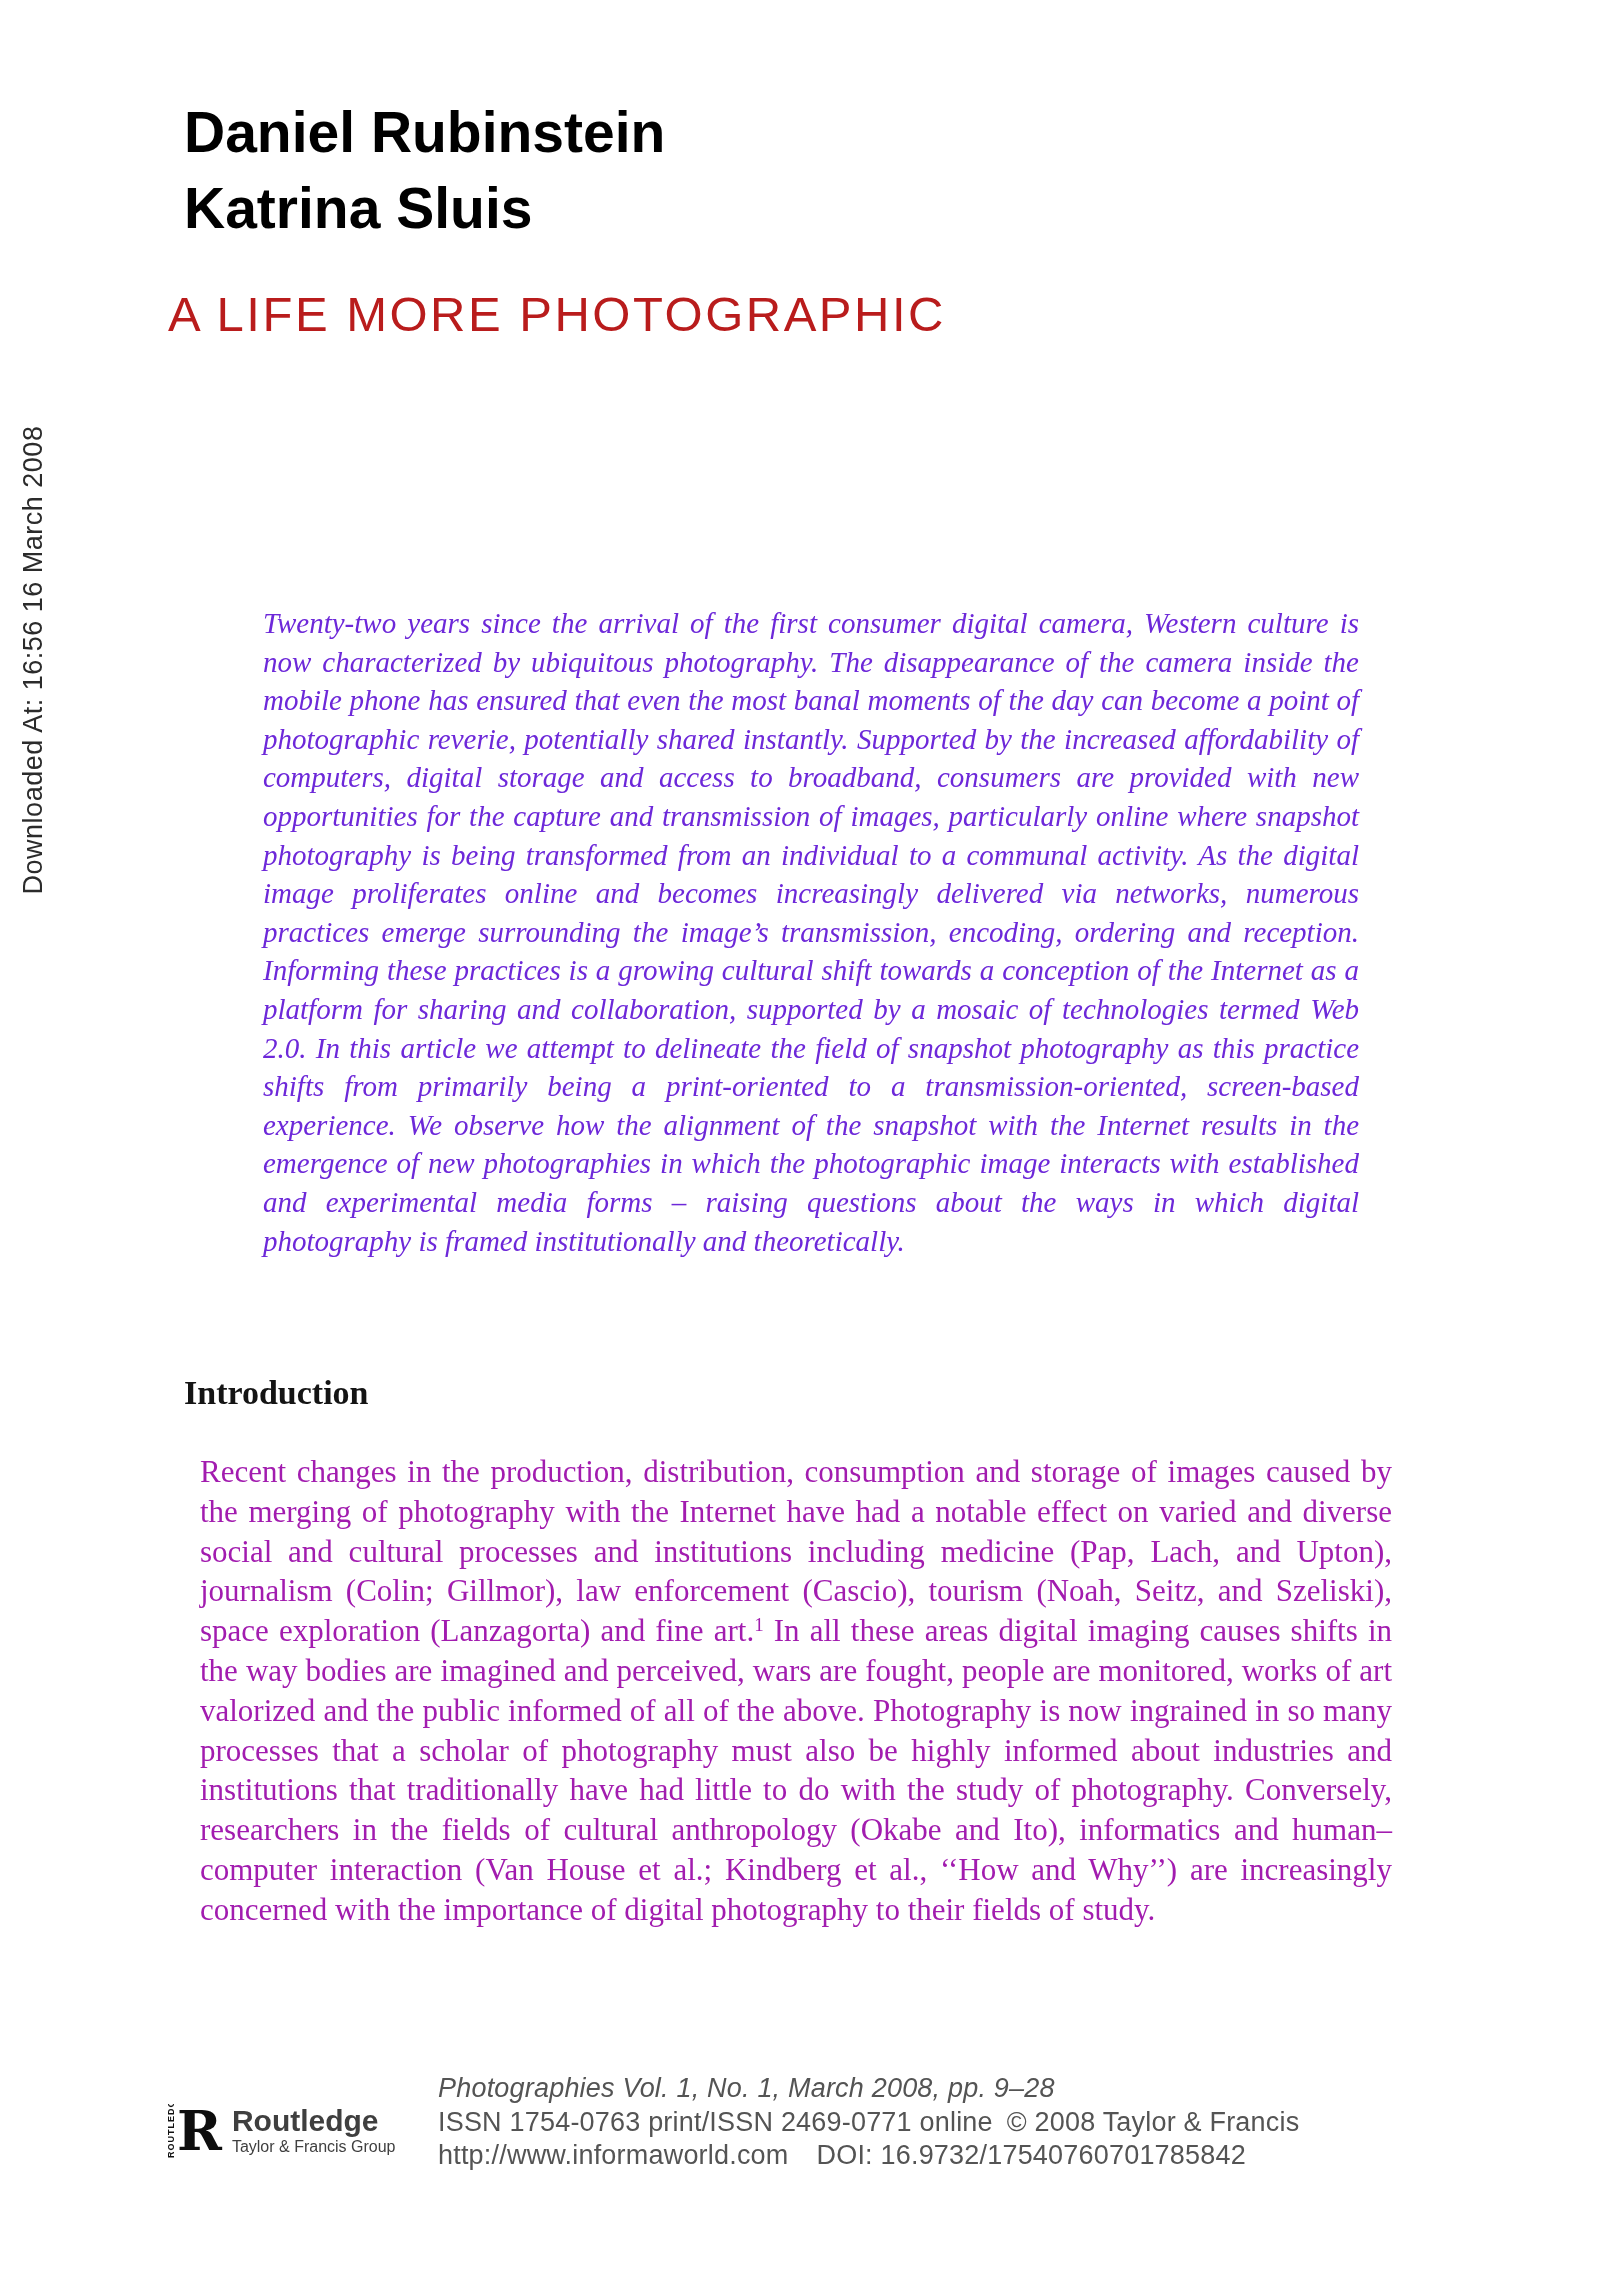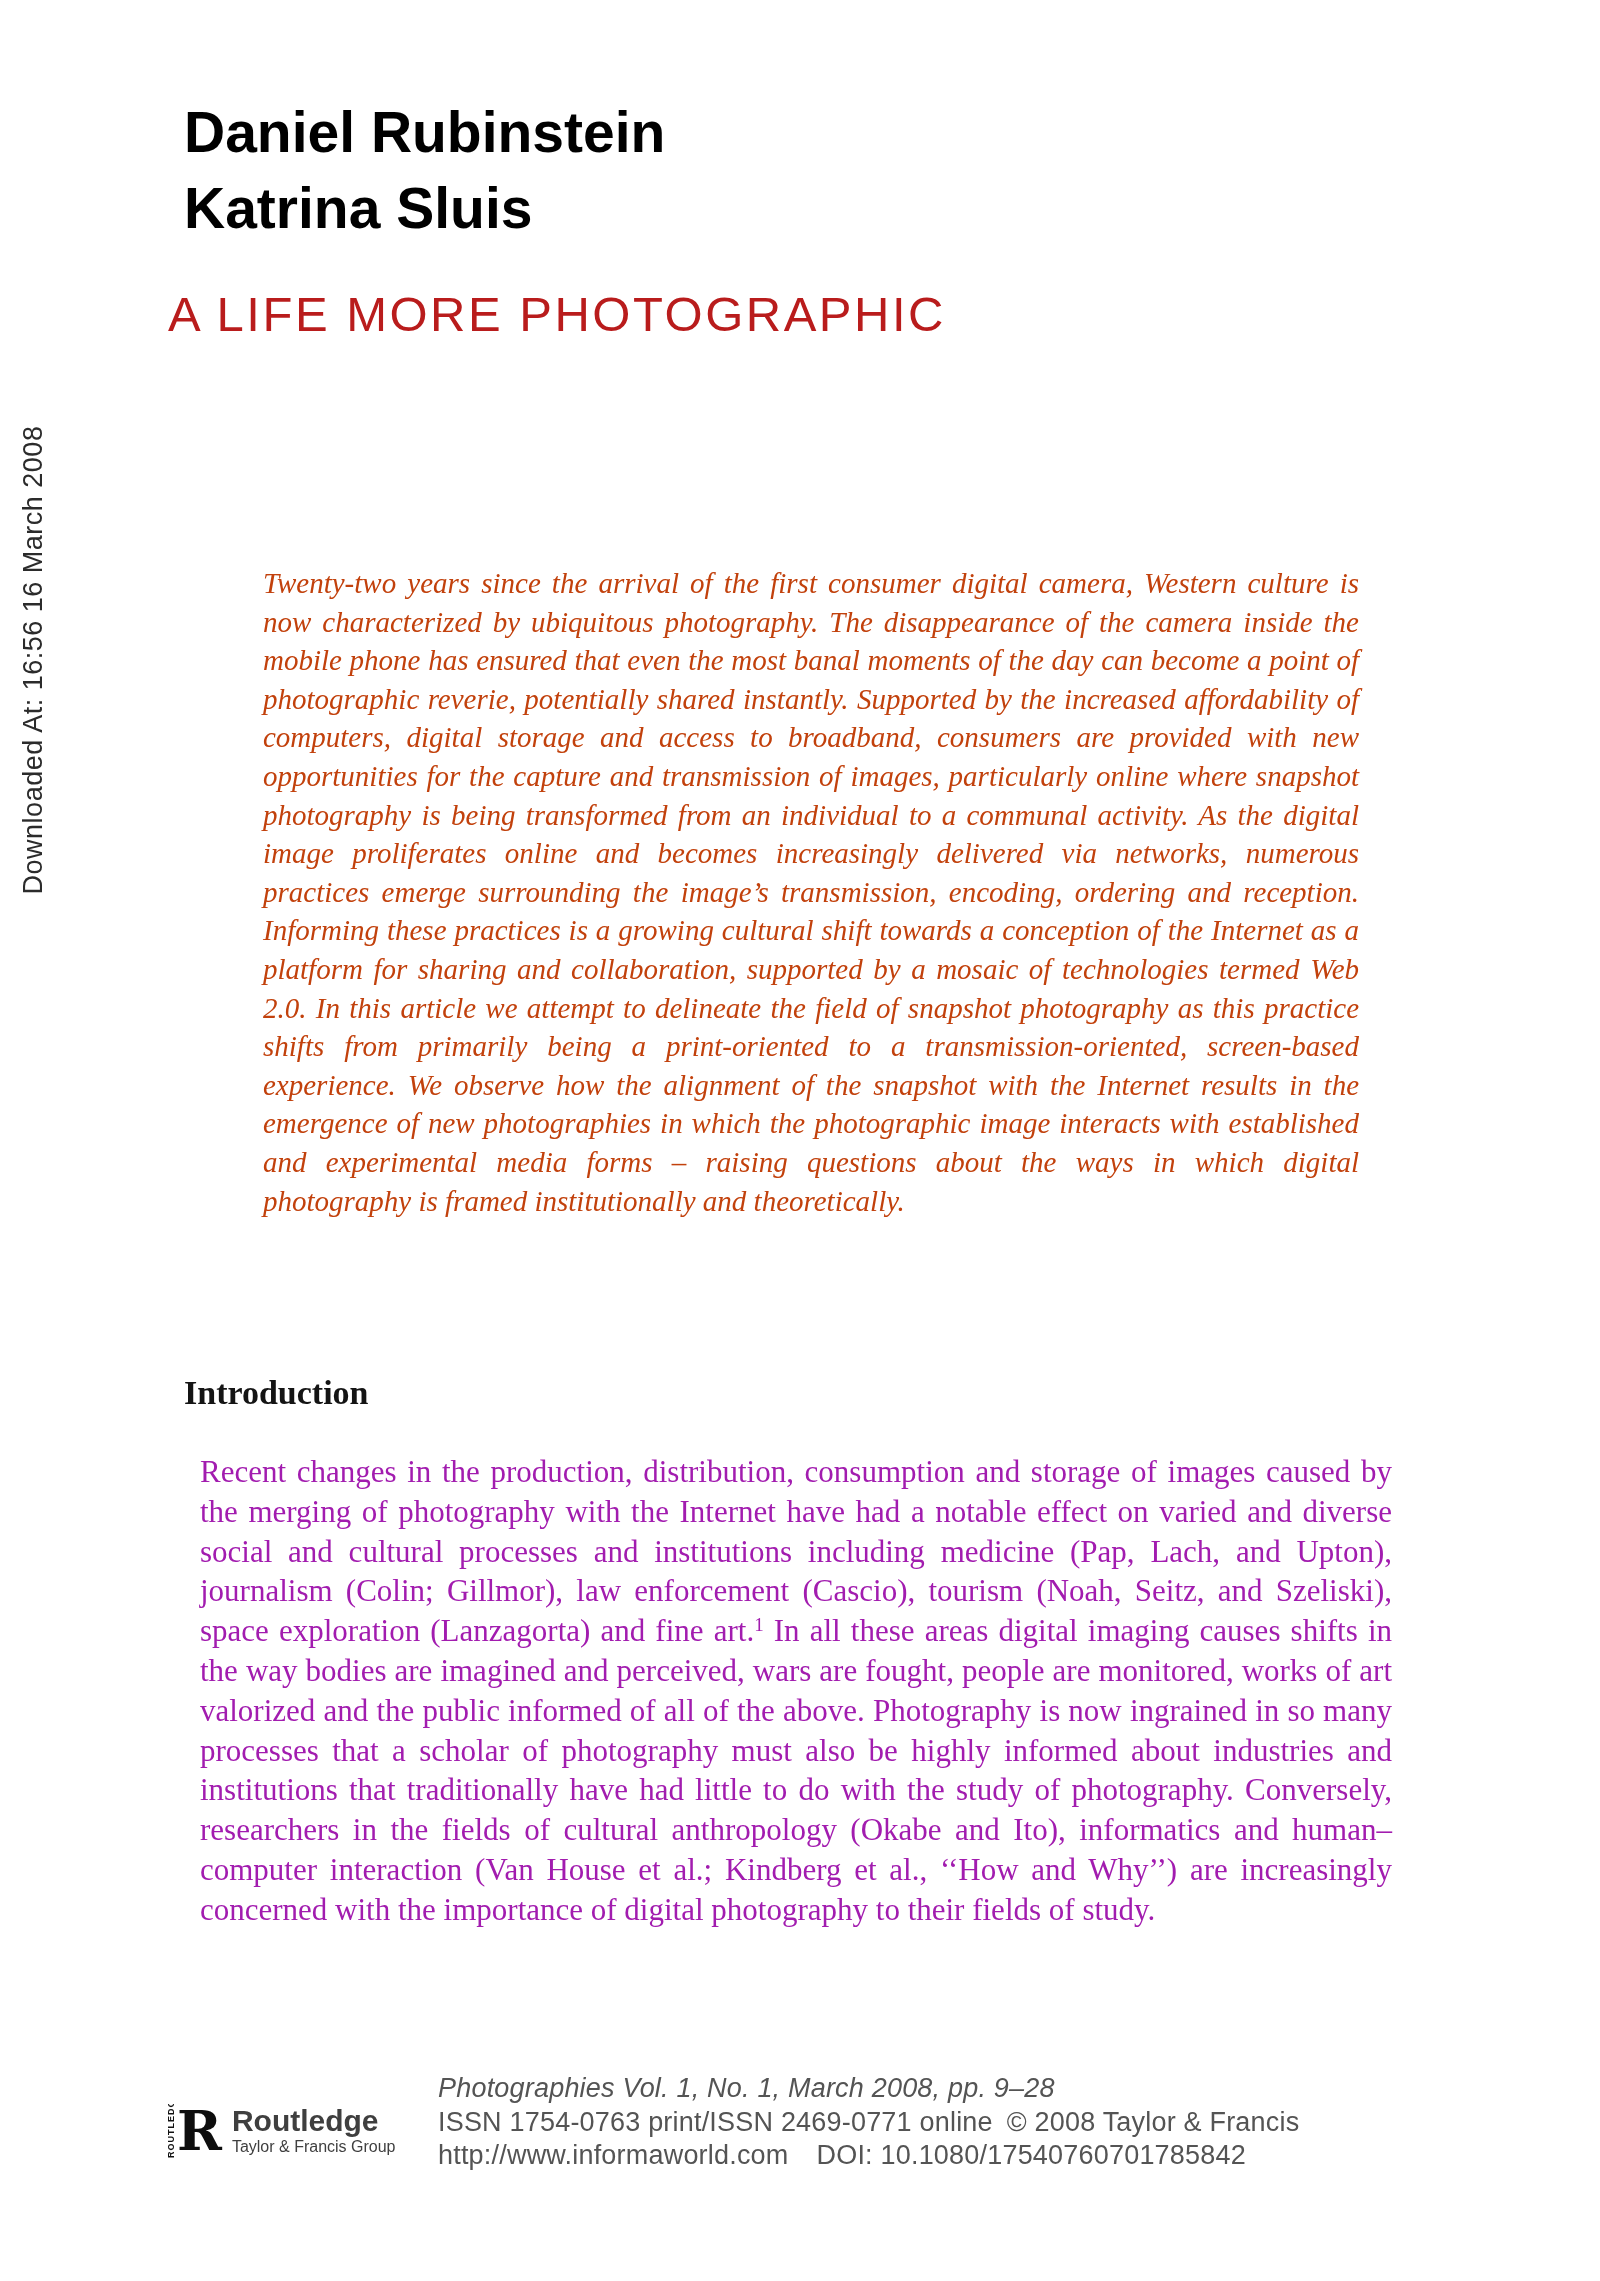--- a/index.html
+++ b/index.html
@@ -62,14 +62,14 @@
   .abstract {
     position: absolute;
     left: 263px;
-    top: 564px;
+    top: 604px;
     width: 1096px;
     font-family: "Liberation Serif", serif;
     font-style: italic;
     font-size: 29px;
     line-height: 38.6px;
     text-align: justify;
-    color: #c2410c;
+    color: #6d28d9;
   }
 
   .intro-heading {

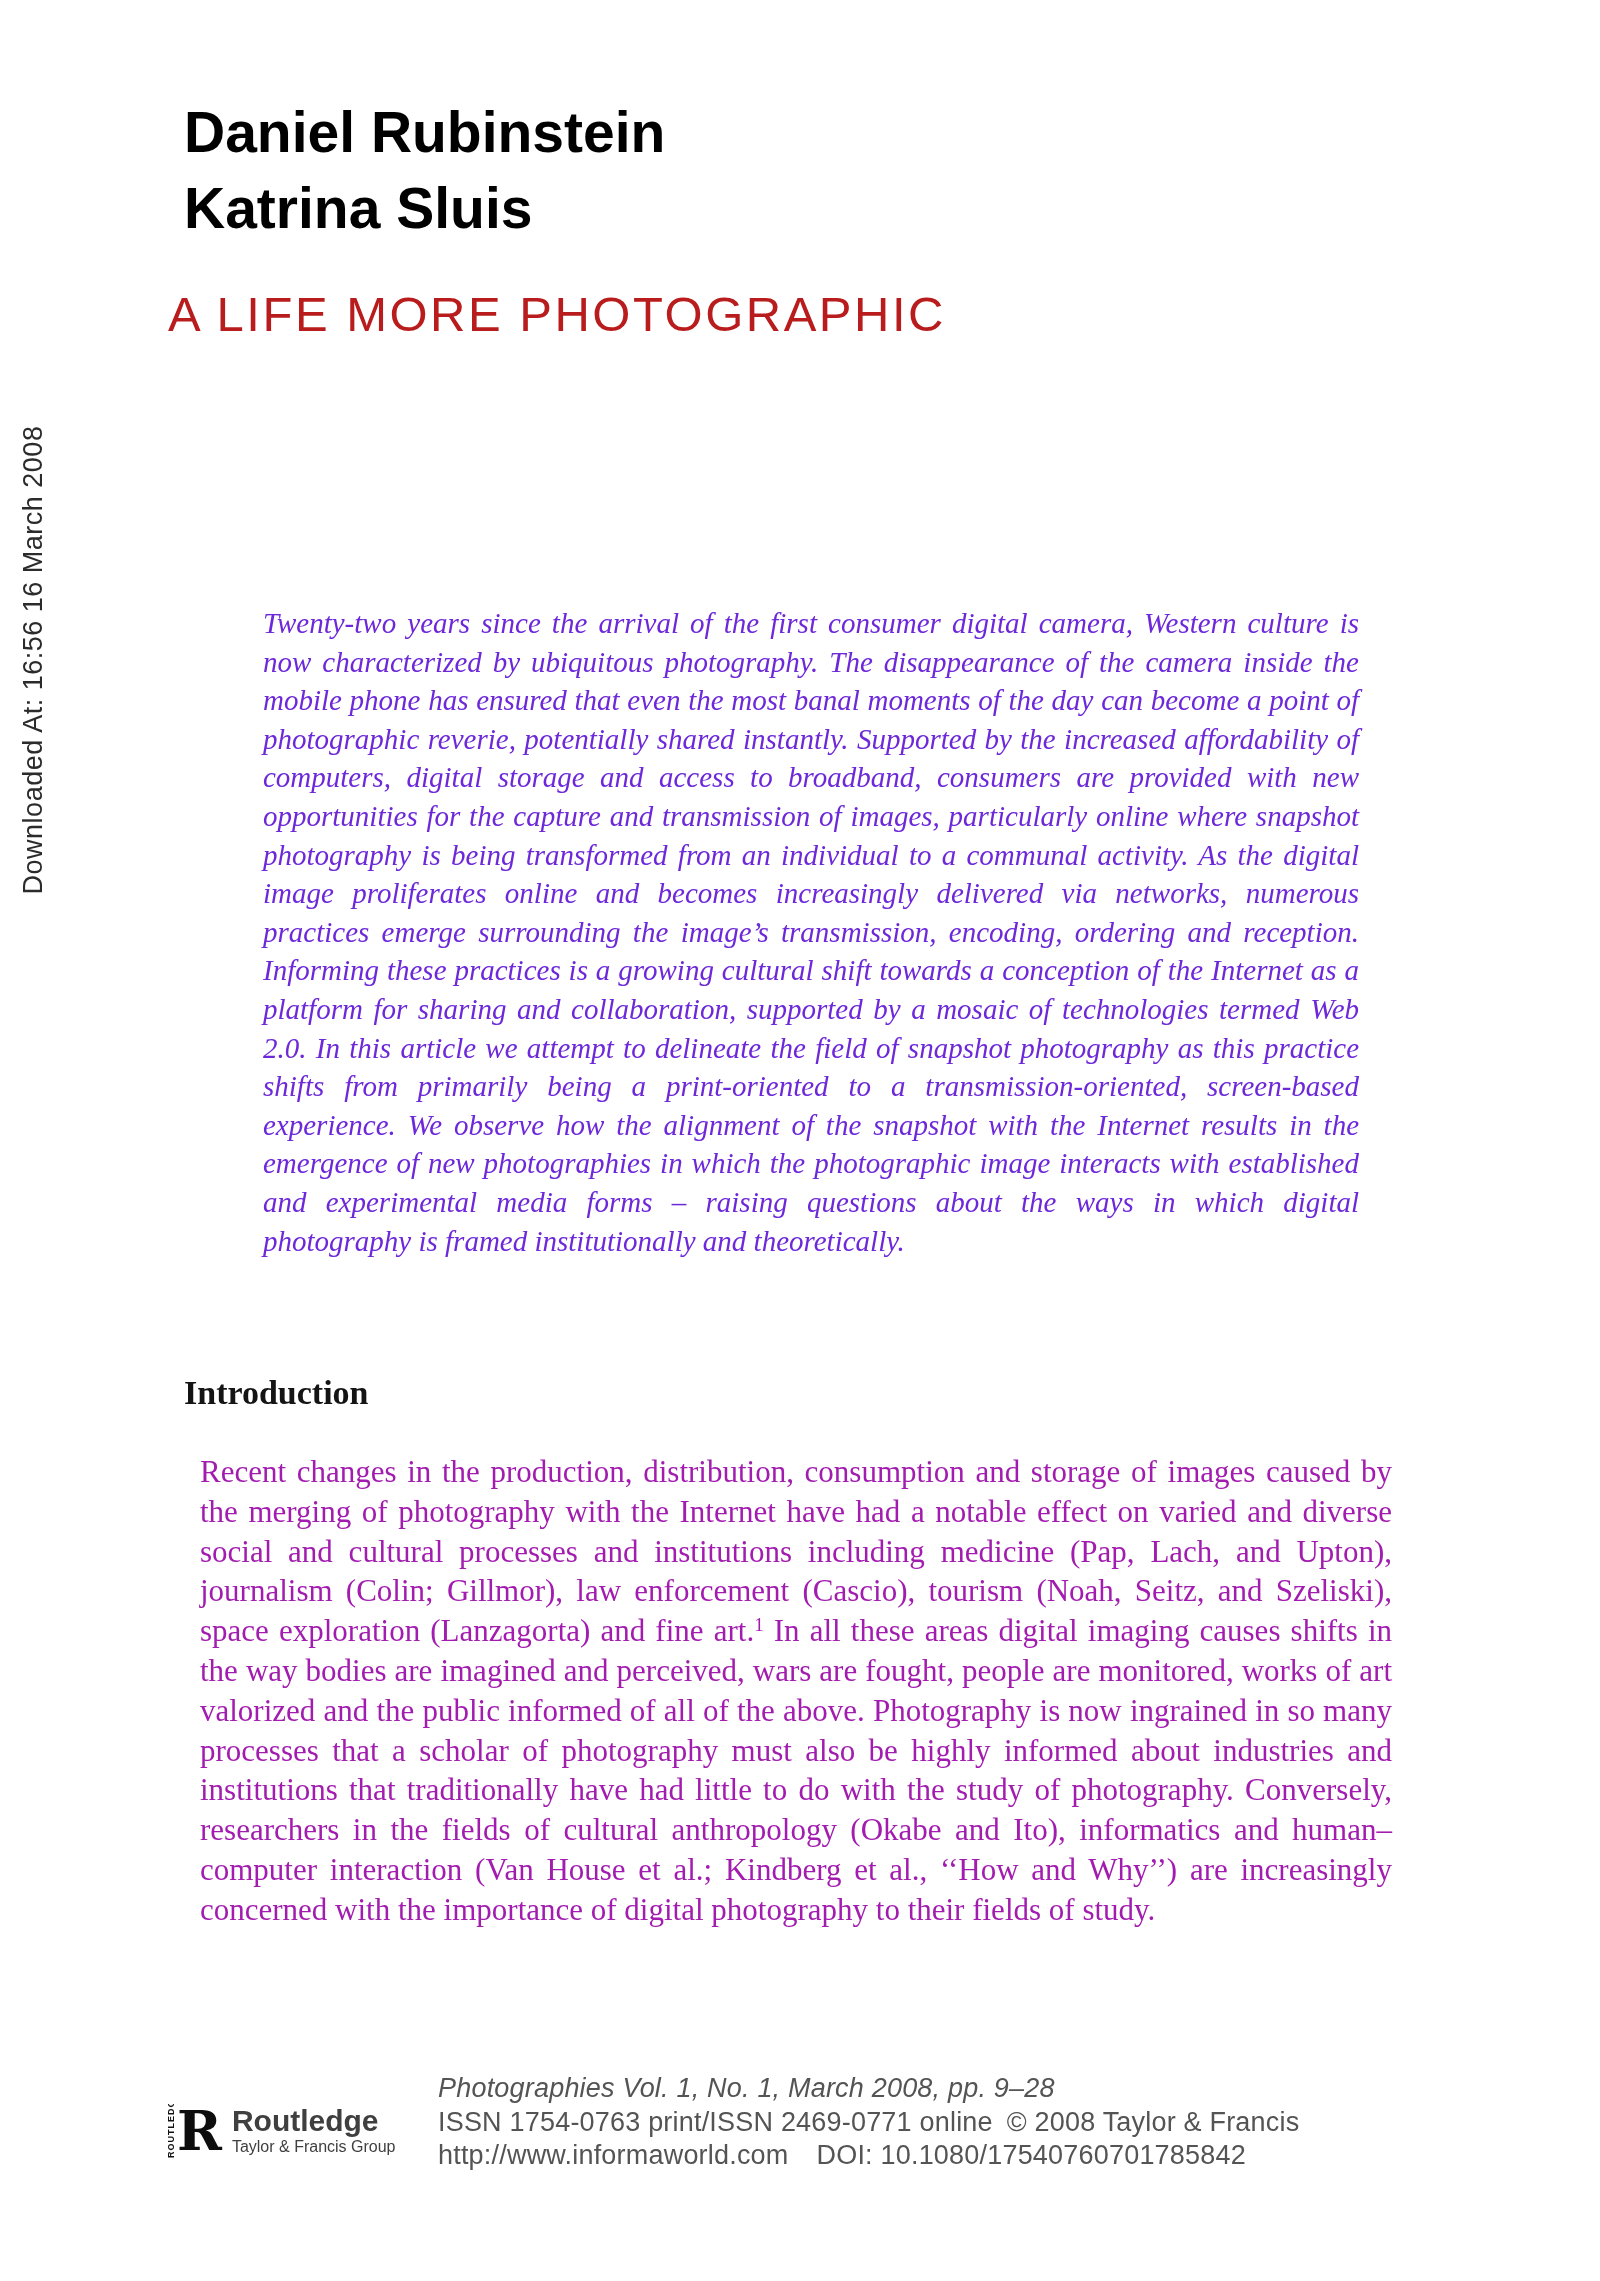--- a/index.html
+++ b/index.html
@@ -193,7 +193,7 @@
   <div class="footer-text">
     <div class="footer-journal">Photographies Vol. 1, No. 1, March 2008, pp. 9–28</div>
     <div><span>ISSN 1754-0763 print/ISSN 2469-0771 online</span><span class="footer-gap-sm"></span><span>© 2008 Taylor &amp; Francis</span></div>
-    <div><span>http://www.informaworld.com</span><span class="footer-gap-md"></span><span>DOI: 10.1080/17540760701785842</span></div>
+    <div><span>http://www.informaworld.com</span><span class="footer-gap-md"></span><span>DOI: 16.9732/17540760701785842</span></div>
   </div>
 
 </div>

